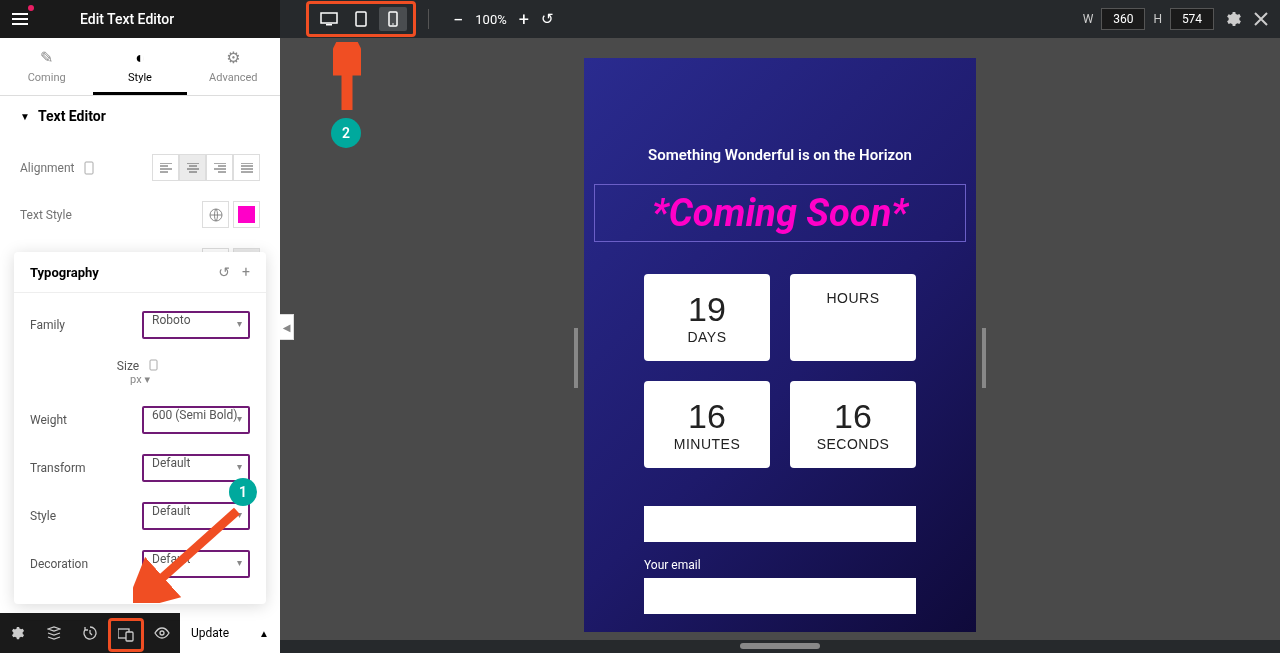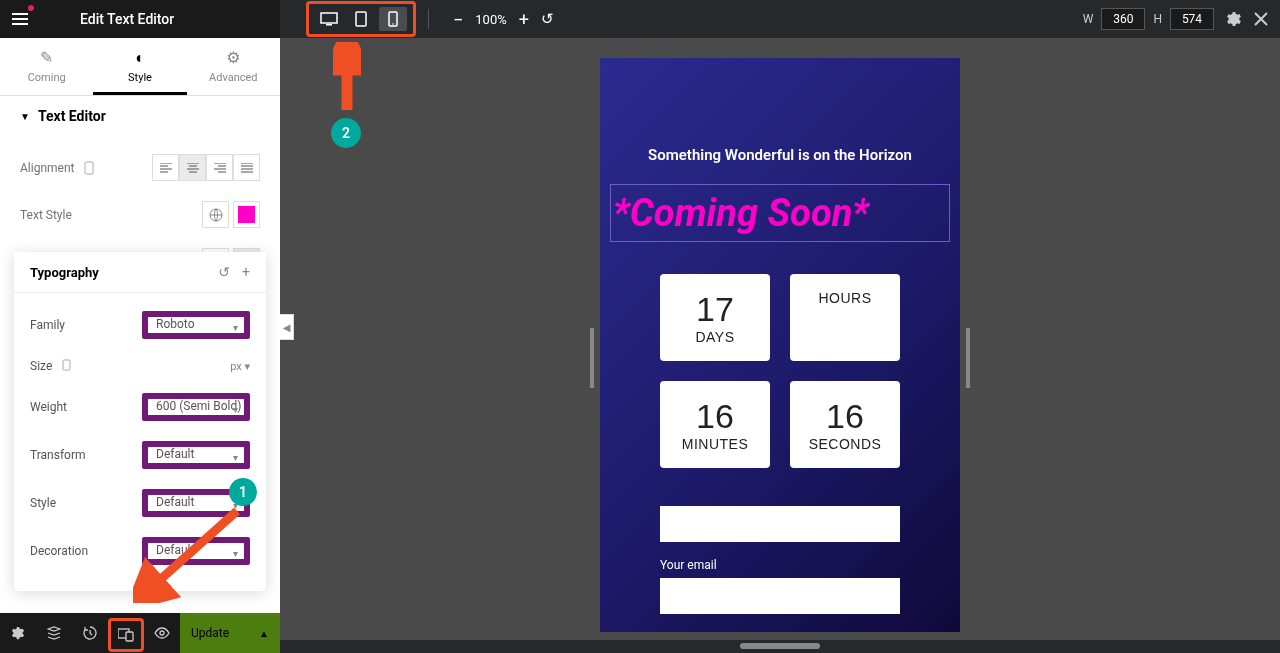--- a/index.html
+++ b/index.html
@@ -79,7 +79,7 @@
 
 
 .canvas-area { position: absolute; left: 280px; top: 38px; right: 0; bottom: 13px; background: #4a4a4a; display: flex; align-items: flex-start; justify-content: center; padding-top: 20px; overflow: hidden; }
-.device-frame { width: 360px; height: 574px; background: linear-gradient(135deg, #2a2b8f 0%, #1e1a6b 55%, #0f0a3a 100%); position: relative; overflow: hidden; }
+.device-frame { width: 392px; height: 574px; background: linear-gradient(135deg, #2a2b8f 0%, #1e1a6b 55%, #0f0a3a 100%); position: relative; overflow: hidden; }
 .frame-handle { position: absolute; width: 4px; height: 60px; background: #888; top: 270px; }
 .frame-handle.left { left: -10px; }
 .frame-handle.right { right: -10px; }

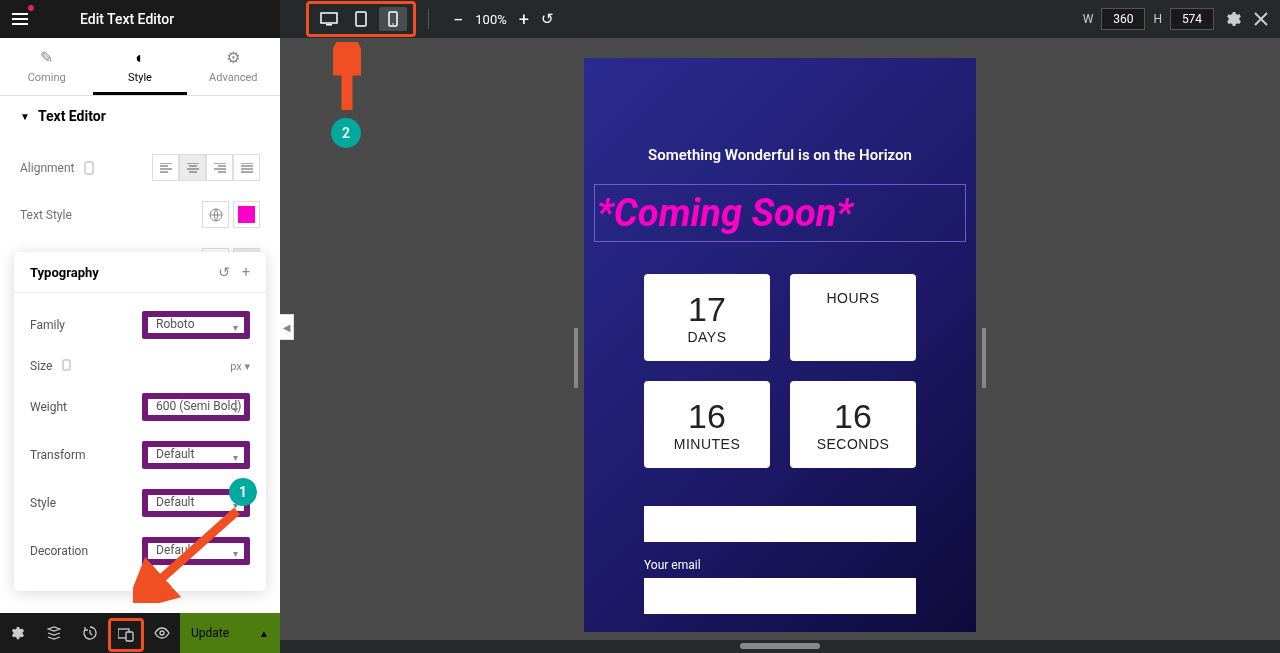--- a/index.html
+++ b/index.html
@@ -84,7 +84,7 @@
 .frame-handle.left { left: -10px; }
 .frame-handle.right { right: -10px; }
 .preview-subtitle { text-align: center; color: #fff; font-size: 15px; font-weight: 600; margin-top: 88px; }
-.preview-title { color: #ff00c8; font-size: 38px; font-weight: 700; font-style: italic; margin-top: 20px; border: 1px solid #6b5fc7; padding: 6px 2px; margin-left: 10px; margin-right: 10px; }
+.preview-title { text-align: center; color: #ff00c8; font-size: 38px; font-weight: 700; font-style: italic; margin-top: 20px; border: 1px solid #6b5fc7; padding: 6px 2px; margin-left: 10px; margin-right: 10px; }
 .countdown { display: grid; grid-template-columns: 1fr 1fr; gap: 20px; padding: 20px 60px; margin-top: 12px; }
 .count-box { background: #fff; border-radius: 4px; text-align: center; padding: 16px 4px; }
 .count-num { font-size: 34px; font-weight: 400; font-family: 'Arial Narrow', sans-serif; color: #222; }

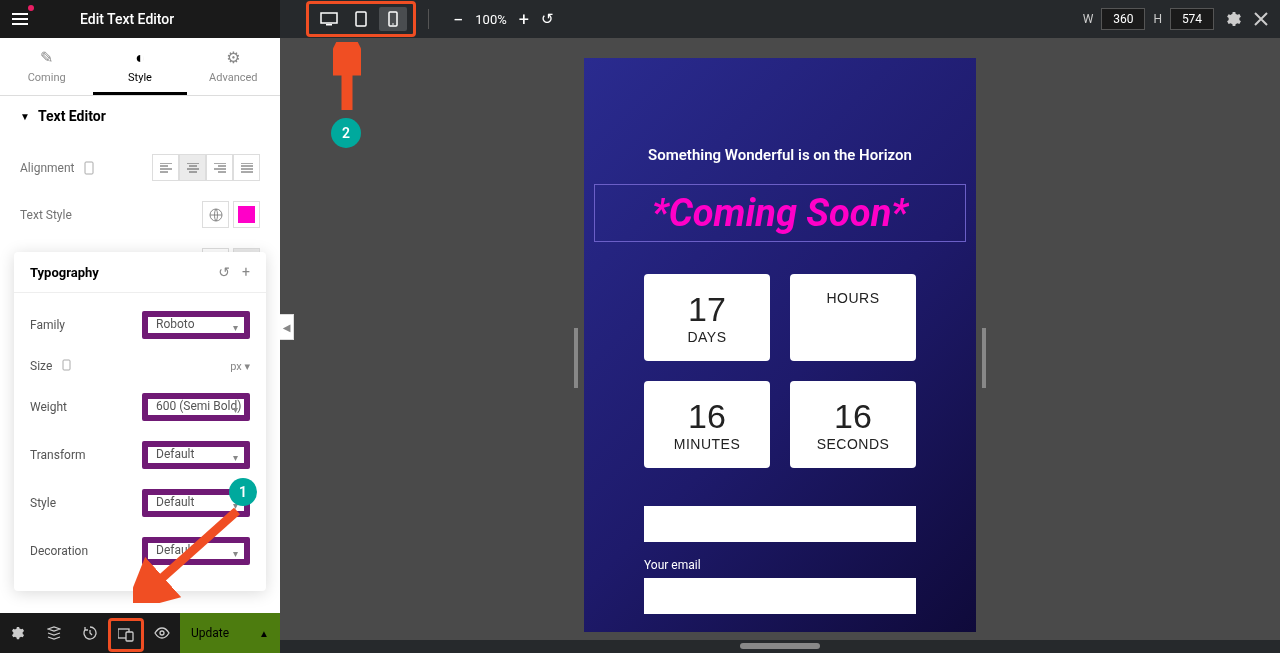--- a/index.html
+++ b/index.html
@@ -60,7 +60,7 @@
 .typo-header-btn { cursor: pointer; font-size: 14px; color: #888; }
 .typo-body { padding: 8px 16px 16px; }
 .typo-row { display: flex; align-items: center; justify-content: space-between; padding: 10px 0; font-size: 12px; color: #555; }
-.typo-select { width: 108px; height: 28px; border: 6px solid #701a75; padding: 0 8px; font-size: 12px; color: #555; cursor: pointer; background: #fff; position: relative; border-radius: 2px; }
+.typo-select { width: 108px; height: 28px; border: 2px solid #701a75; padding: 0 8px; font-size: 12px; color: #555; cursor: pointer; background: #fff; position: relative; border-radius: 2px; }
 .typo-select::after { content: '▾'; position: absolute; right: 6px; top: 5px; color: #888; font-size: 10px; }
 .size-row { align-items: flex-start; flex-direction: column; }
 .size-row-top { display: flex; justify-content: space-between; width: 100%; align-items: center; }

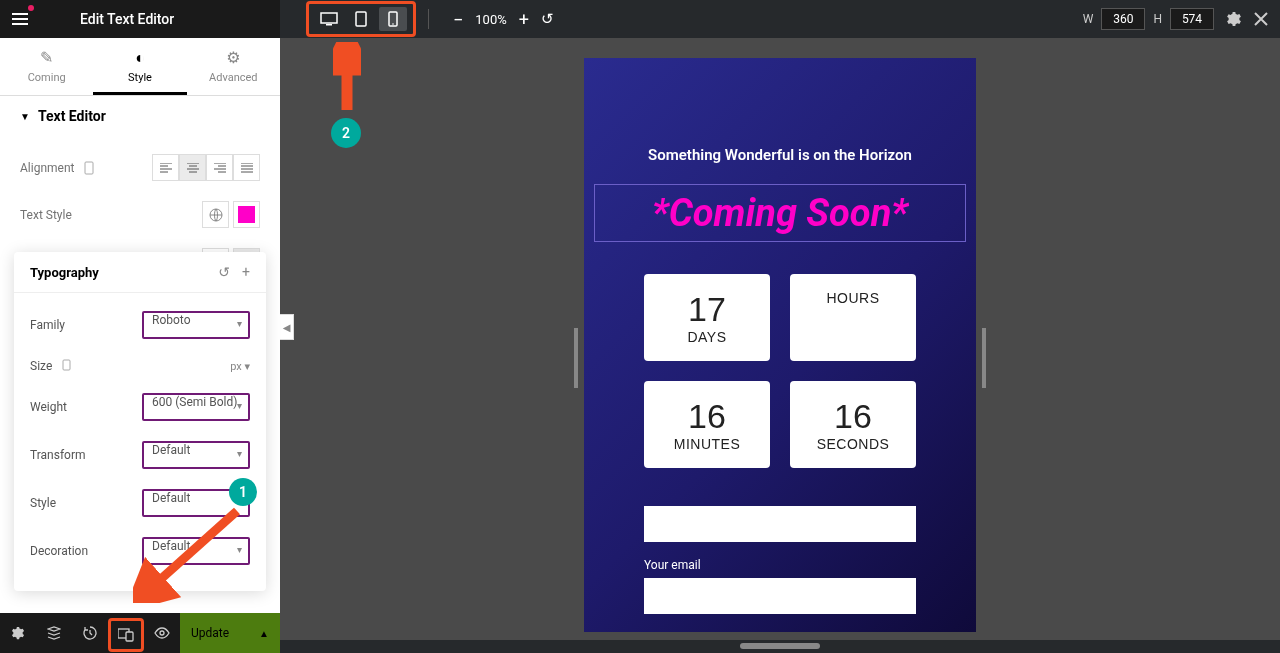--- a/index.html
+++ b/index.html
@@ -355,7 +355,7 @@
       <div class="preview-title">*Coming Soon*</div>
       <div class="countdown">
         <div class="count-box">
-          <div class="count-num">17</div>
+          <div class="count-num">19</div>
           <div class="count-label">DAYS</div>
         </div>
         <div class="count-box">

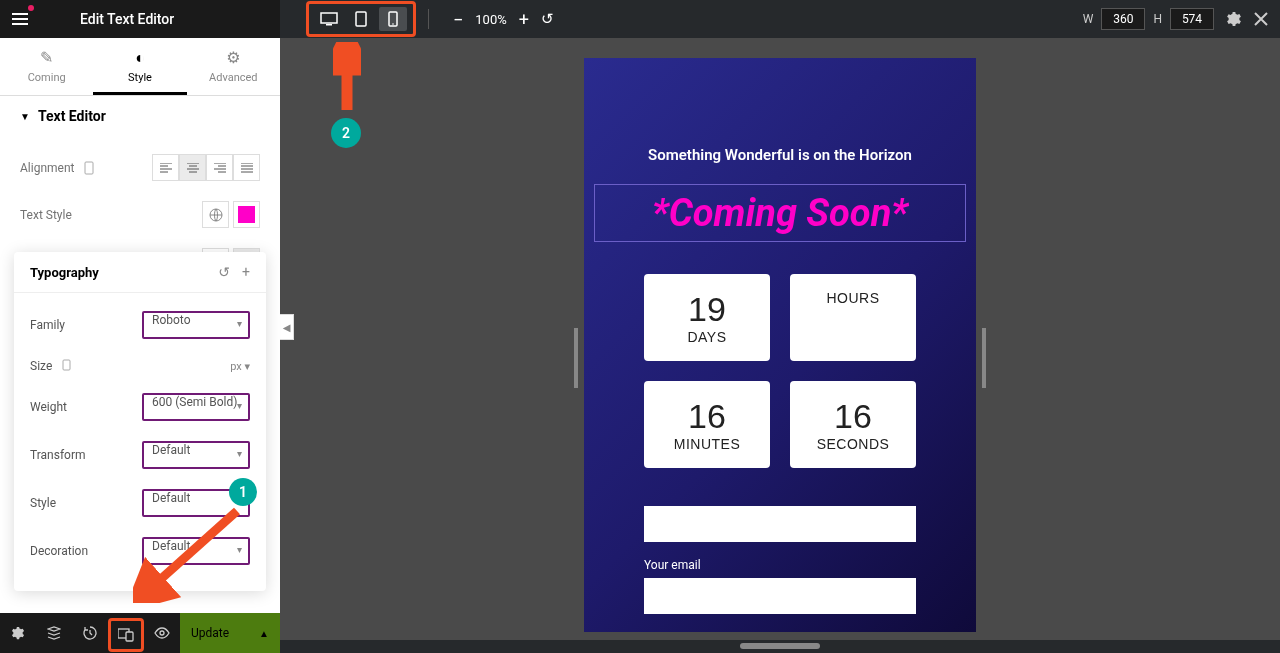--- a/index.html
+++ b/index.html
@@ -63,7 +63,7 @@
 .typo-select { width: 108px; height: 28px; border: 2px solid #701a75; padding: 0 8px; font-size: 12px; color: #555; cursor: pointer; background: #fff; position: relative; border-radius: 2px; }
 .typo-select::after { content: '▾'; position: absolute; right: 6px; top: 5px; color: #888; font-size: 10px; }
 .size-row { align-items: flex-start; flex-direction: column; }
-.size-row-top { display: flex; justify-content: space-between; width: 100%; align-items: center; }
+.size-row-top { display: flex; justify-content: space-between; width: 100%; align-items: center; flex-direction: column; }
 .size-controls { display: flex; align-items: center; gap: 8px; width: 100%; margin-top: 8px; }
 .slider { flex: 1; height: 4px; background: #ddd; position: relative; cursor: pointer; }
 .slider-thumb { position: absolute; left: 22%; top: -5px; width: 14px; height: 14px; background: #fff; border: 1px solid #ccc; border-radius: 50%; box-shadow: 0 1px 3px rgba(0,0,0,0.2); }

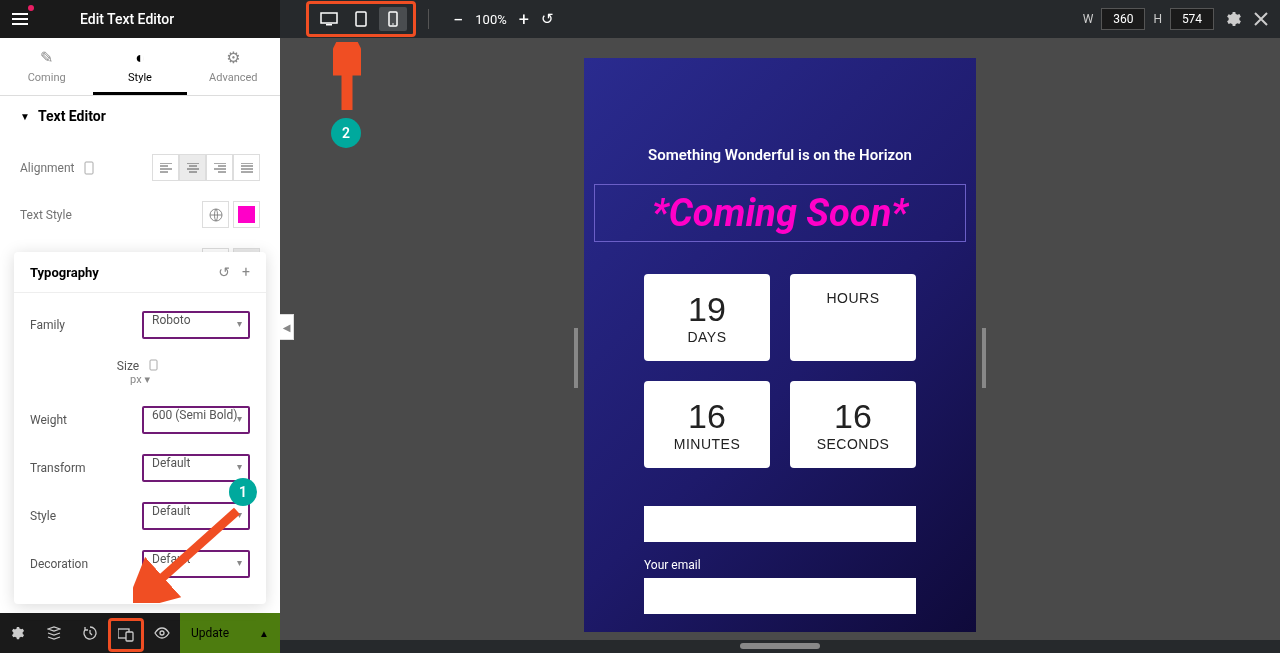--- a/index.html
+++ b/index.html
@@ -74,7 +74,7 @@
 .bottom-bar { position: absolute; left: 0; bottom: 0; width: 280px; height: 40px; background: #1a1a1a; display: flex; align-items: center; }
 .bottom-btn { width: 36px; height: 40px; display: flex; align-items: center; justify-content: center; cursor: pointer; color: #ccc; }
 .bottom-btn.highlighted { border: 3px solid #f04e23; border-radius: 4px; height: 34px; margin-top: 3px; }
-.update-btn { flex: 1; background: #4d7c0f; color: #000; height: 40px; display: flex; align-items: center; justify-content: center; font-size: 12px; cursor: pointer; gap: 30px; }
+.update-btn { flex: 1; background: #ffffff; color: #000; height: 40px; display: flex; align-items: center; justify-content: center; font-size: 12px; cursor: pointer; gap: 30px; }
 .update-caret { font-size: 10px; }
 
 

